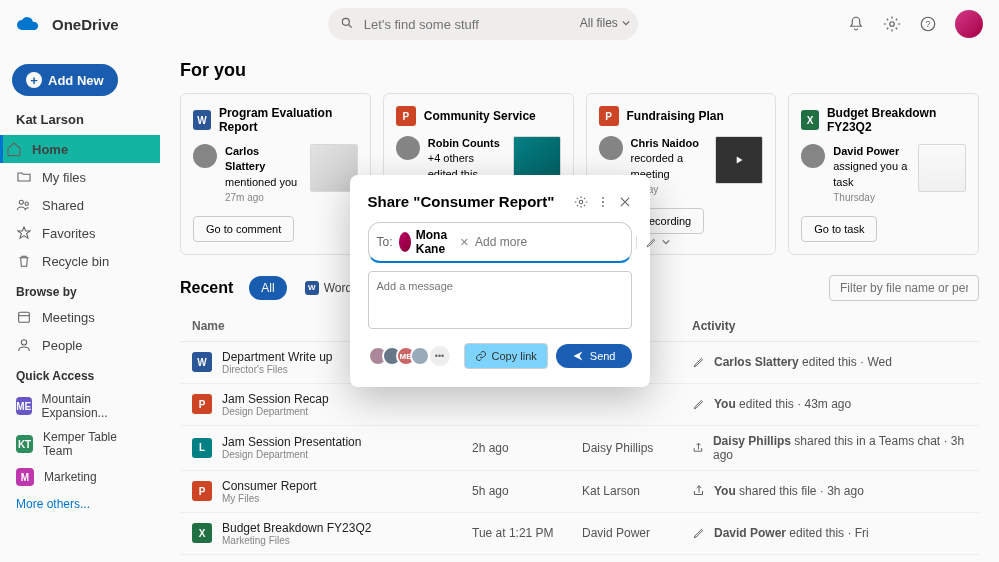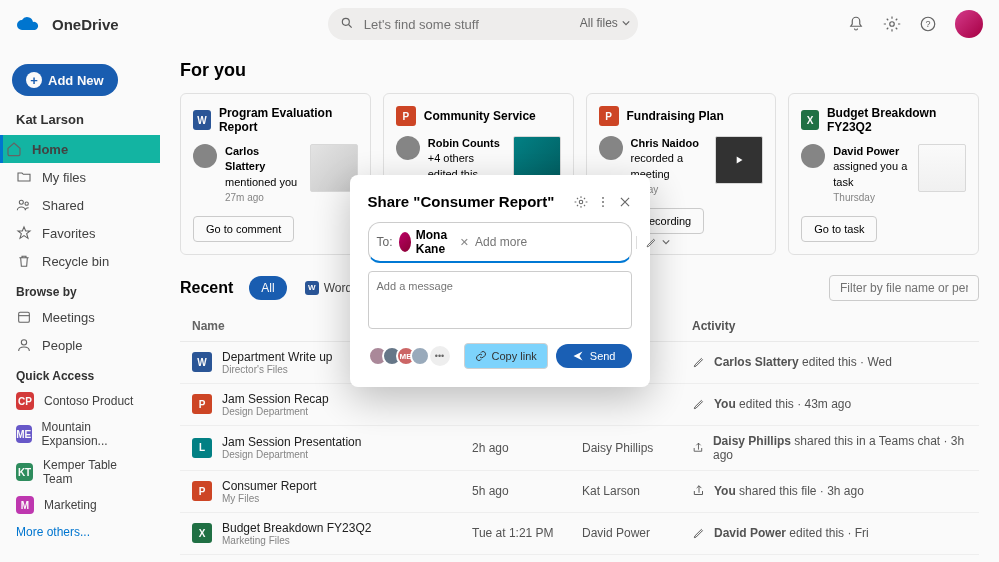--- a/index.html
+++ b/index.html
@@ -199,10 +199,6 @@
 
     <div class="nav-section">Quick Access</div>
     <div id="qa-list">
-        <div class="qa-item">
-          <span class="qa-badge" style="background:#d83b3b">CP</span>
-          <span>Contoso Product</span>
-        </div>
         <div class="qa-item">
           <span class="qa-badge" style="background:#6a5acd">ME</span>
           <span>Mountain Expansion...</span>

